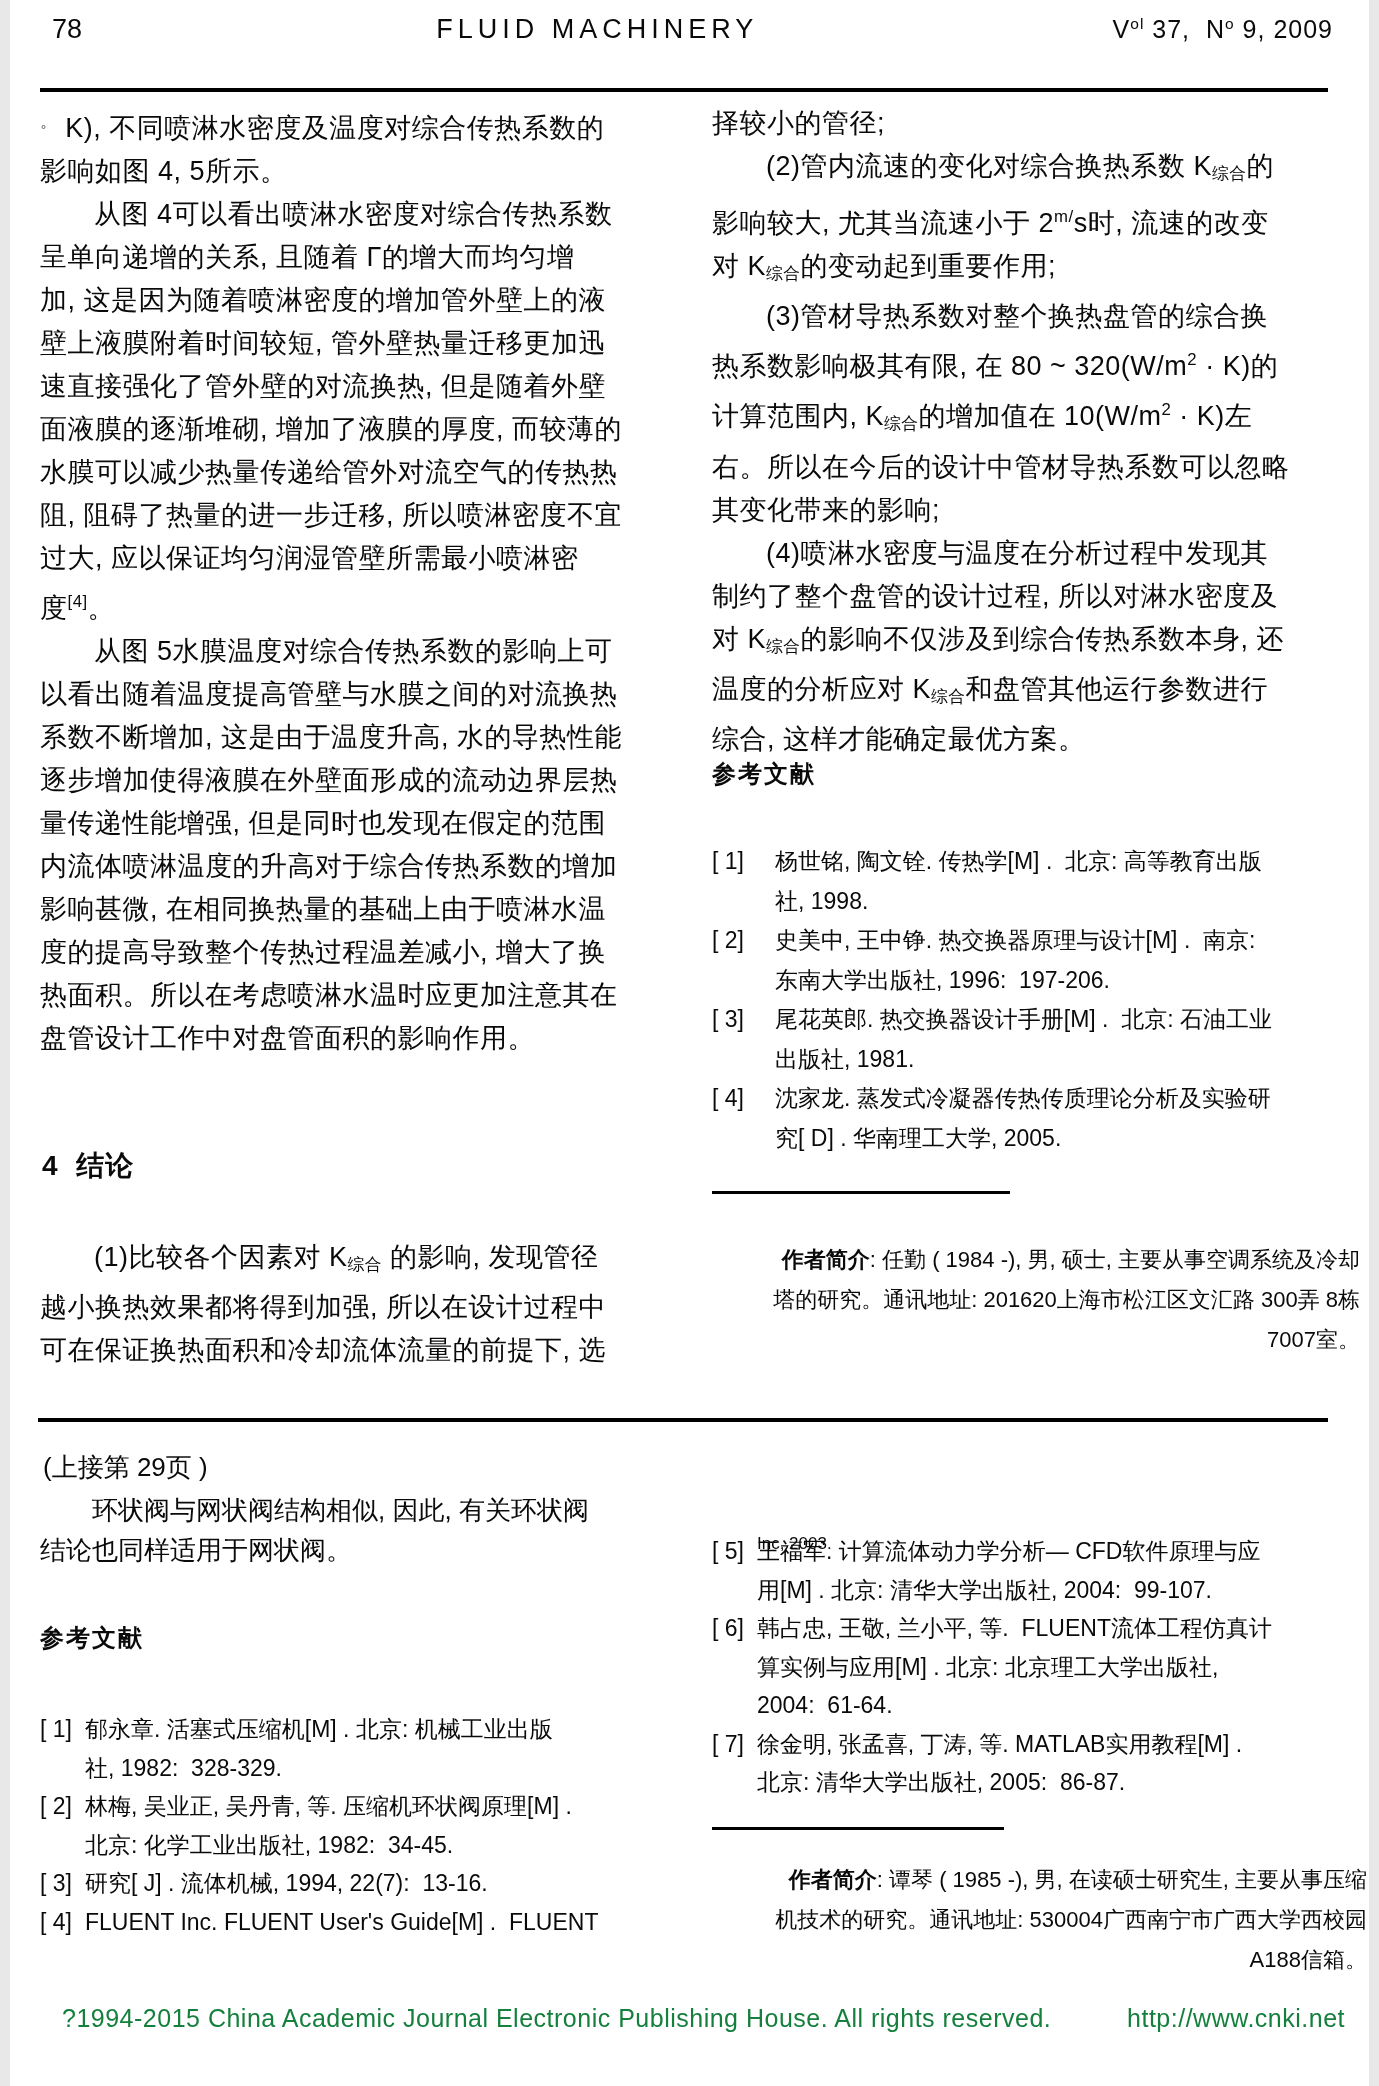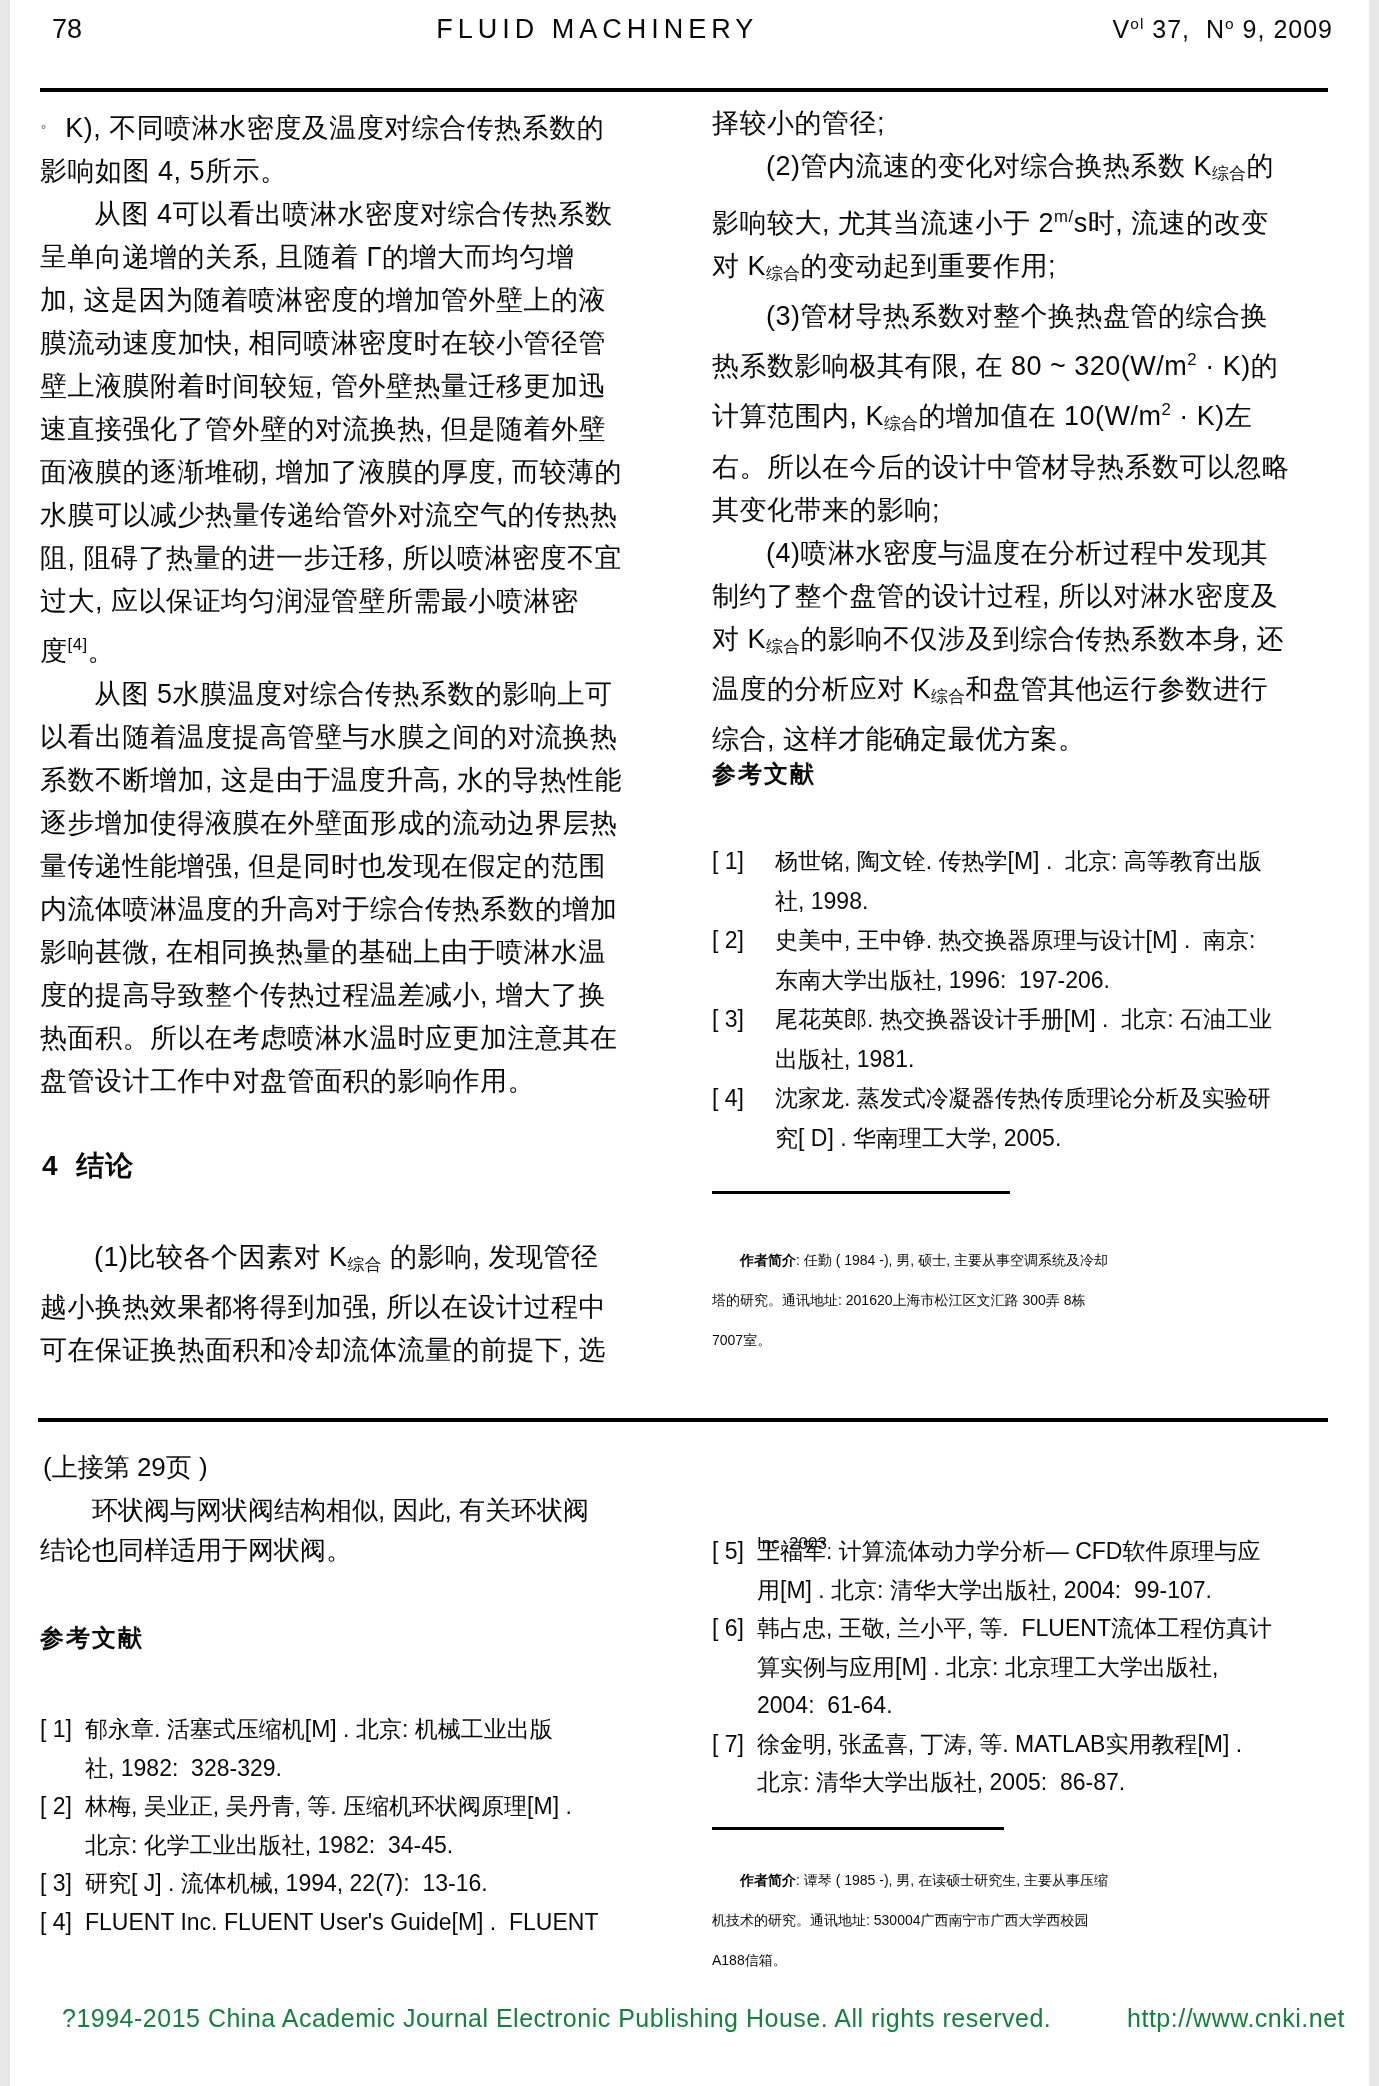--- a/index.html
+++ b/index.html
@@ -64,7 +64,6 @@
       <div class="tline indent"><span>从图 4可以看出喷淋水密度对综合传热系数</span></div>
       <div class="tline">呈单向递增的关系, 且随着 Γ的增大而均匀增</div>
       <div class="tline">加, 这是因为随着喷淋密度的增加管外壁上的液</div>
-      <div class="tline">膜流动速度加快, 相同喷淋密度时在较小管径管</div>
       <div class="tline">壁上液膜附着时间较短, 管外壁热量迁移更加迅</div>
       <div class="tline">速直接强化了管外壁的对流换热, 但是随着外壁</div>
       <div class="tline">面液膜的逐渐堆砌, 增加了液膜的厚度, 而较薄的</div>

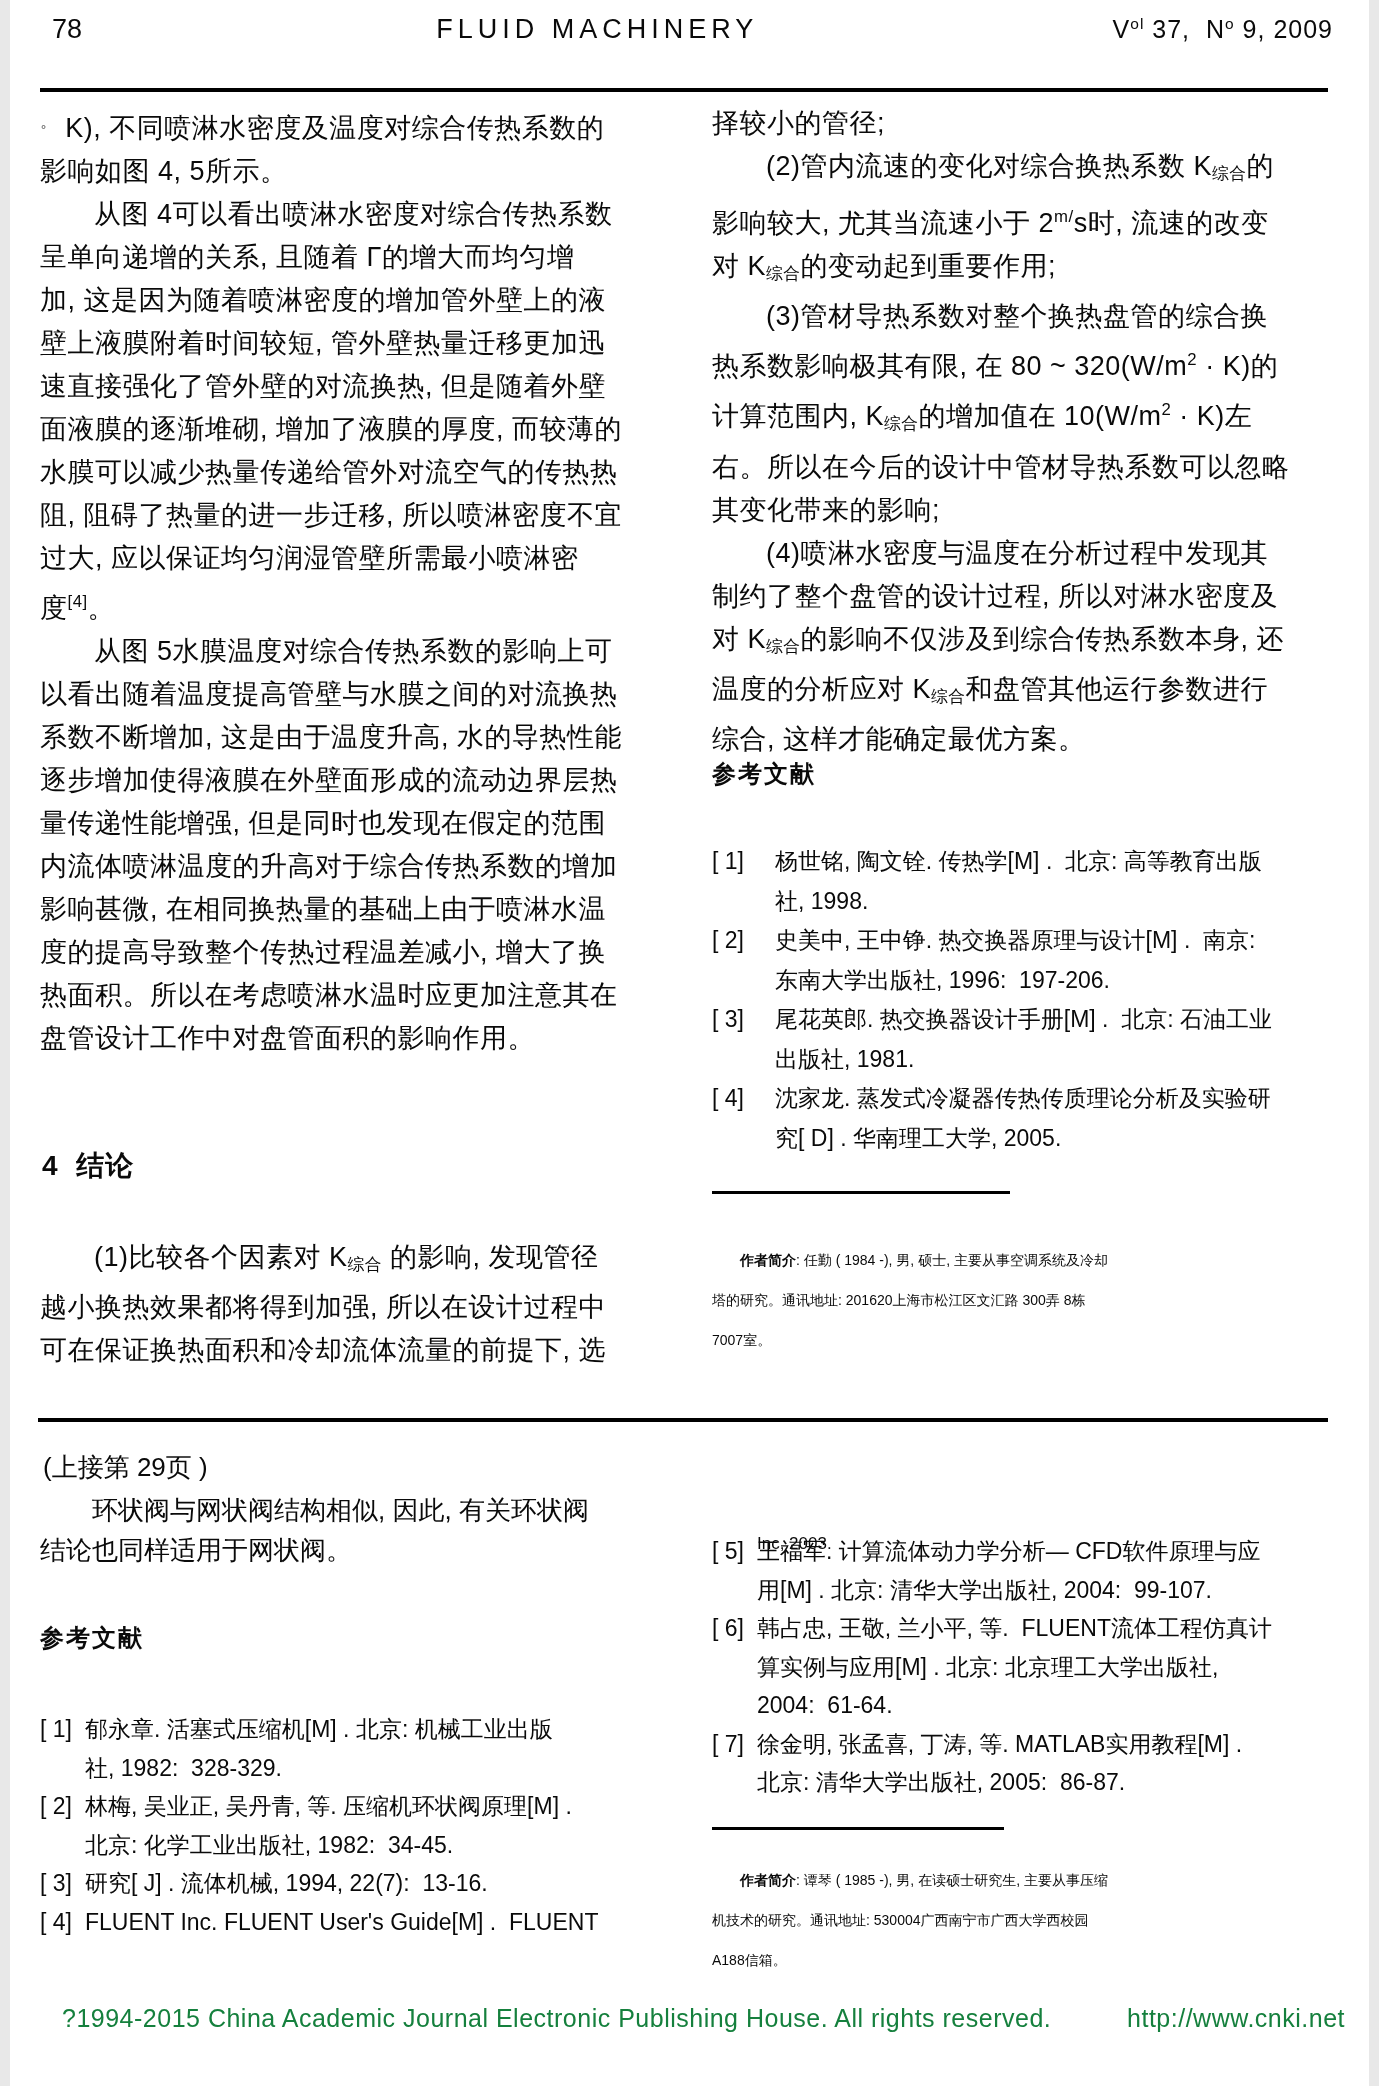--- a/index.html
+++ b/index.html
@@ -37,7 +37,7 @@
   .refs-bottom .ref-label{flex:0 0 45px;line-height:38.5px;}
   .refs-bottom .tline{line-height:38.5px;}
   
-  .bio .tline{font-size:14px;line-height:40px;}
+  .bio .tline{font-size:22px;line-height:40px;text-align:right;}
   
   .bl-note{top:1450px;left:33px;font-size:26px;white-space:pre;}
   .bl-para .tline{font-size:26px;line-height:40px;}

